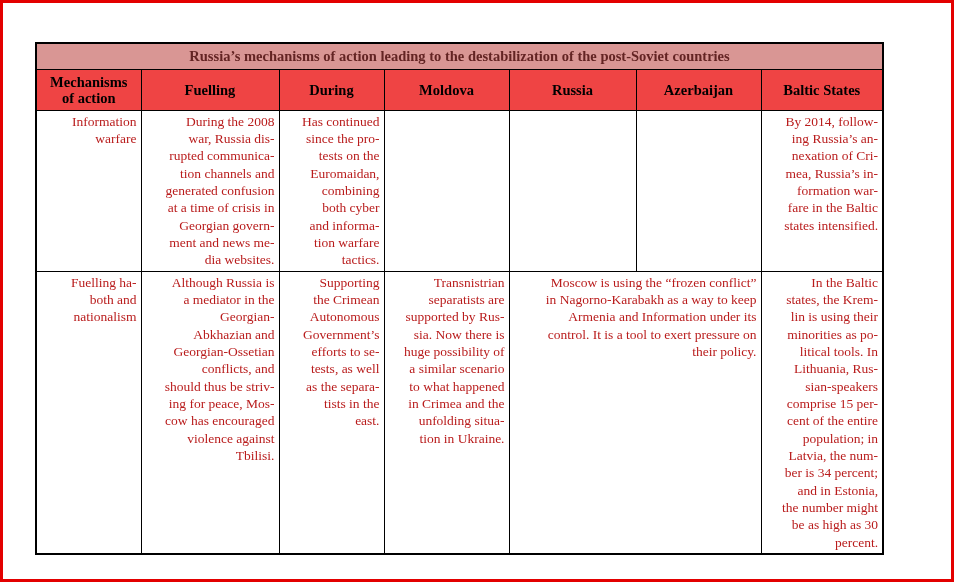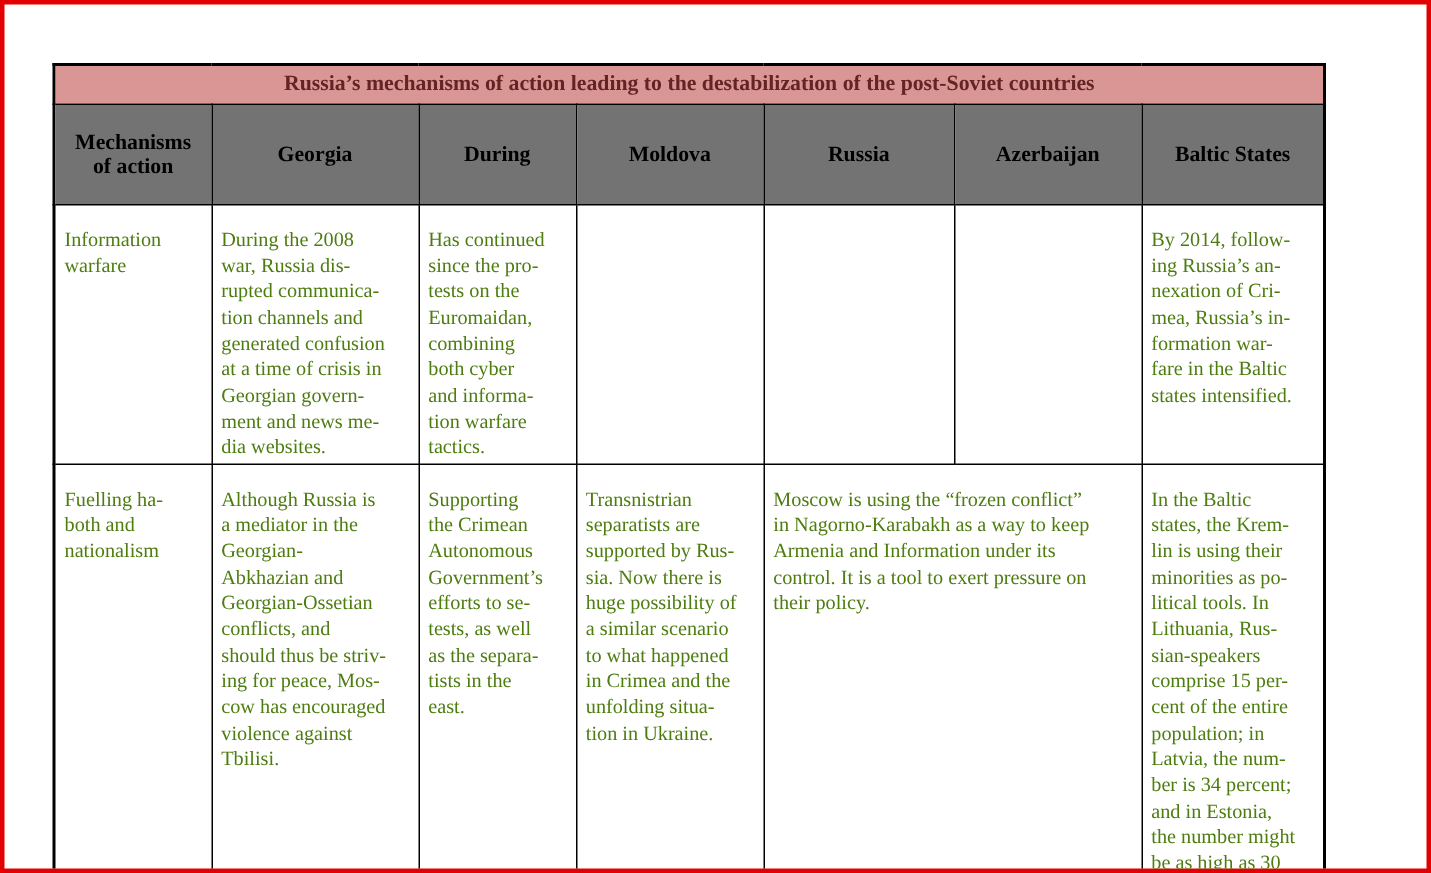--- a/index.html
+++ b/index.html
@@ -38,7 +38,7 @@
     padding: 0 4px;
   }
   th.col-header {
-    background: #737373;
+    background: #ef4444;
     color: #000000;
     font-weight: bold;
     font-size: 14.5px;
@@ -47,7 +47,7 @@
     height: 34px;
     line-height: 16px;
     white-space: pre-line;
-    padding: 17px 2px;
+    padding: 4px 2px;
   }
   td.body-cell {
     vertical-align: top;

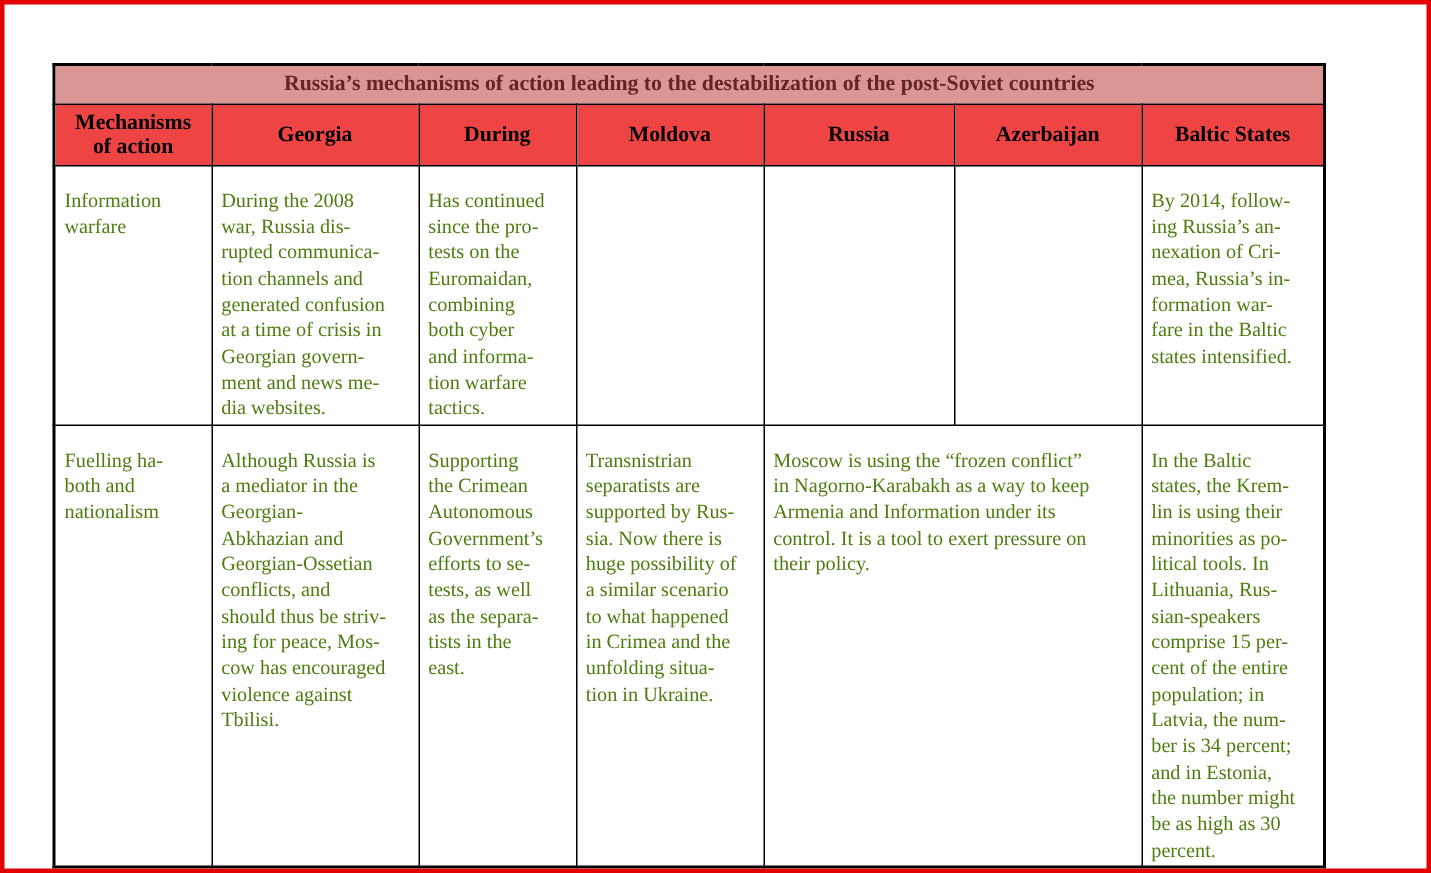--- a/index.html
+++ b/index.html
@@ -82,7 +82,7 @@
       <tr>
         <th class="col-header">Mechanisms
 of action</th>
-        <th class="col-header">Georgia</th>
+        <th class="col-header">Fuelling</th>
         <th class="col-header">During</th>
         <th class="col-header">Moldova</th>
         <th class="col-header">Russia</th>

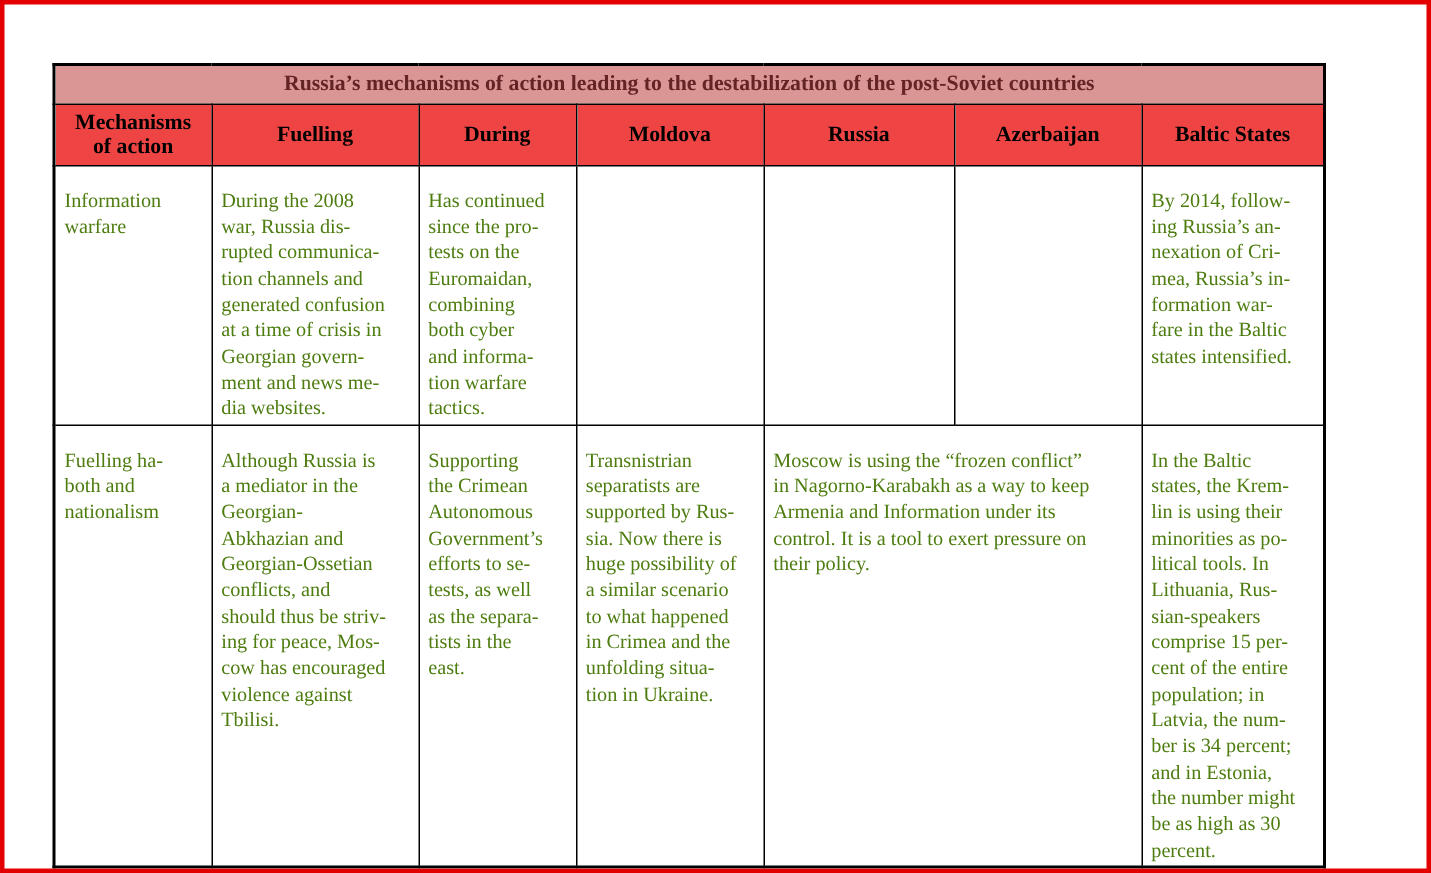--- a/index.html
+++ b/index.html
@@ -51,11 +51,11 @@
   }
   td.body-cell {
     vertical-align: top;
-    text-align: left;
+    text-align: right;
     font-size: 13.5px;
     line-height: 17.35px;
-    color: #4d7c0f;
-    padding: 14px 4px 2px 6px;
+    color: #b91c1c;
+    padding: 2px 4px 2px 6px;
     white-space: pre-line;
   }
   tr.row-1 { height: 159px; }

